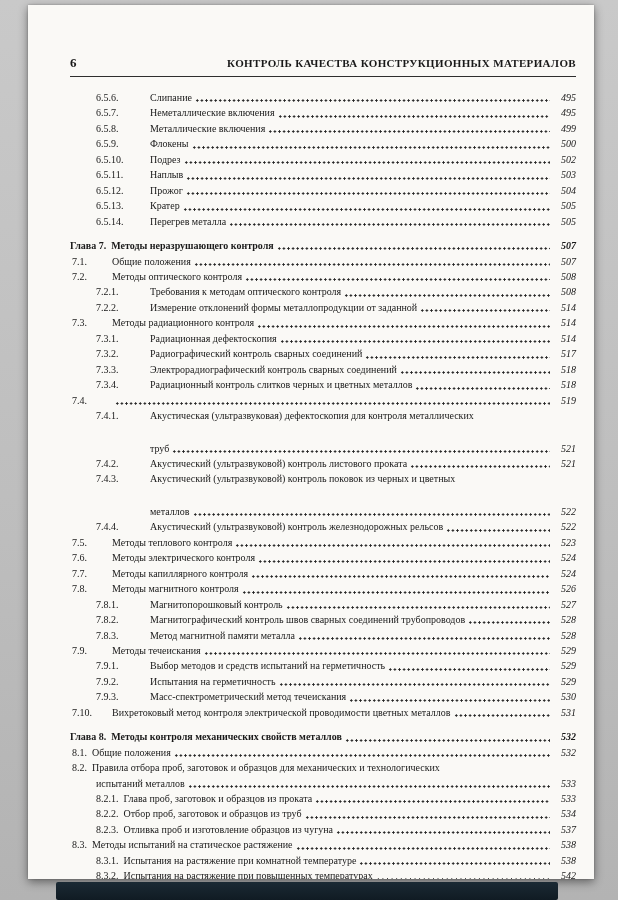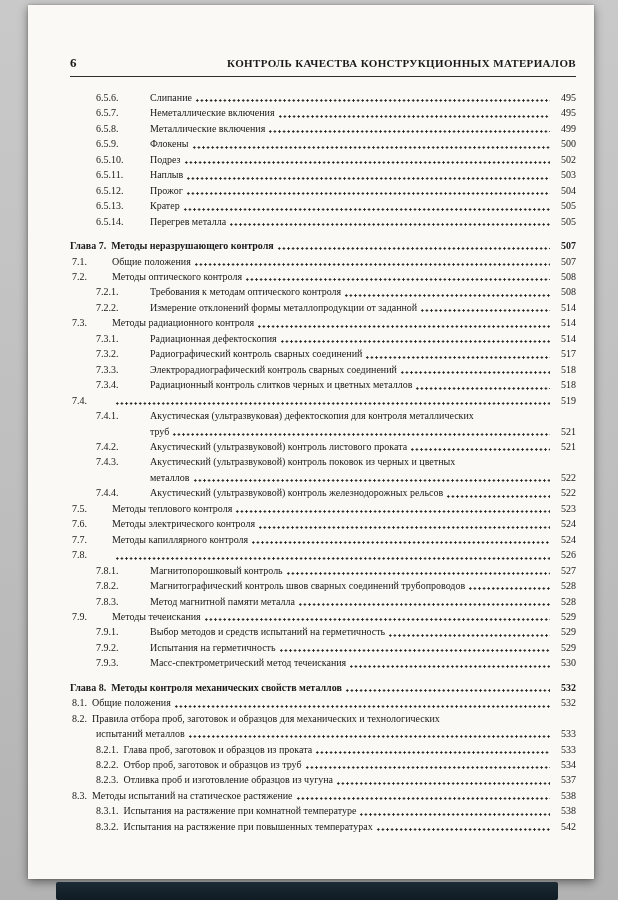--- a/index.html
+++ b/index.html
@@ -53,7 +53,7 @@
     background-repeat:repeat-x;
     background-position:left calc(100% - 2.5px);
   }
-  .pg { flex:none; min-width:24px; text-align:right; }
+  .pg { flex:none; min-width:24px; text-align:right;font-style:italic; }
   .cont-tab-l2 { padding-left:80px; }
   .cont-inline { padding-left:26px; }
 </style>

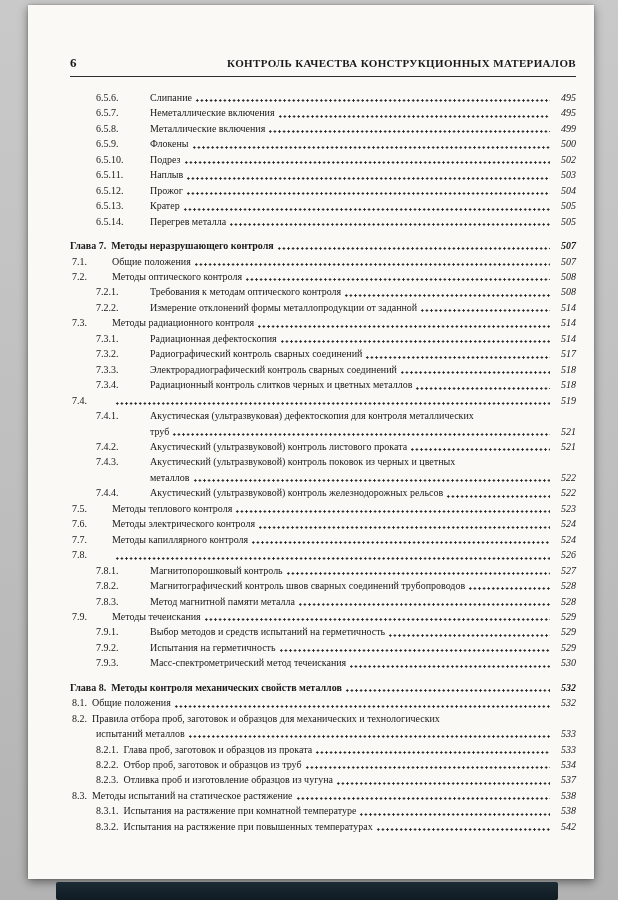--- a/index.html
+++ b/index.html
@@ -54,7 +54,7 @@
     background-position:left calc(100% - 2.5px);
   }
   .pg { flex:none; min-width:24px; text-align:right;font-style:italic; }
-  .cont-tab-l2 { padding-left:80px; }
+  .cont-tab-l2 { padding-left:80px;margin-top:17px; }
   .cont-inline { padding-left:26px; }
 </style>
 </head>

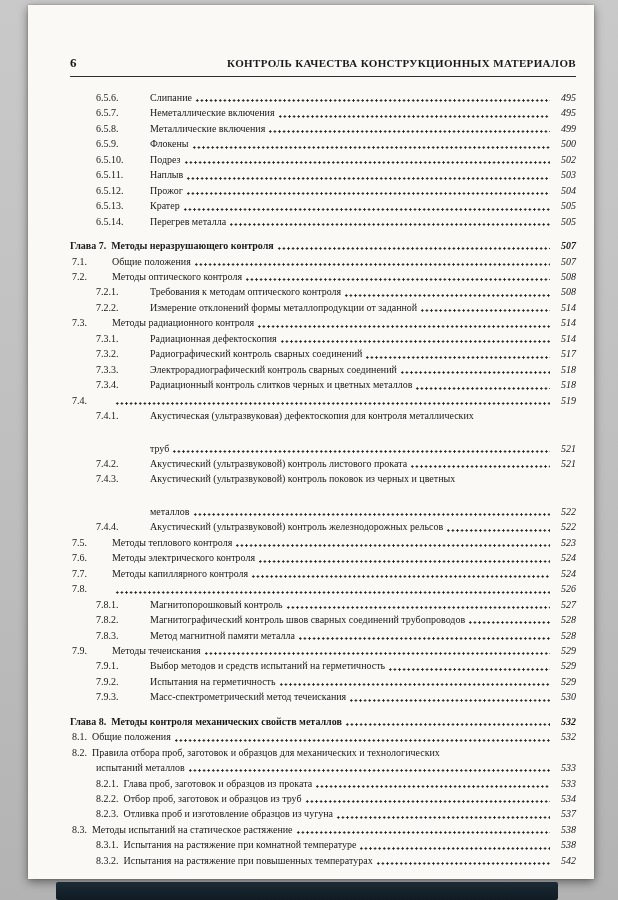--- a/index.html
+++ b/index.html
@@ -236,6 +236,7 @@
       </div>
       <div class="row lvl1 tab">
         <span class="num">7.8.</span>
+        <span class="title">Методы магнитного контроля</span>
         <span class="dots"></span>
         <span class="pg">526</span>
       </div>

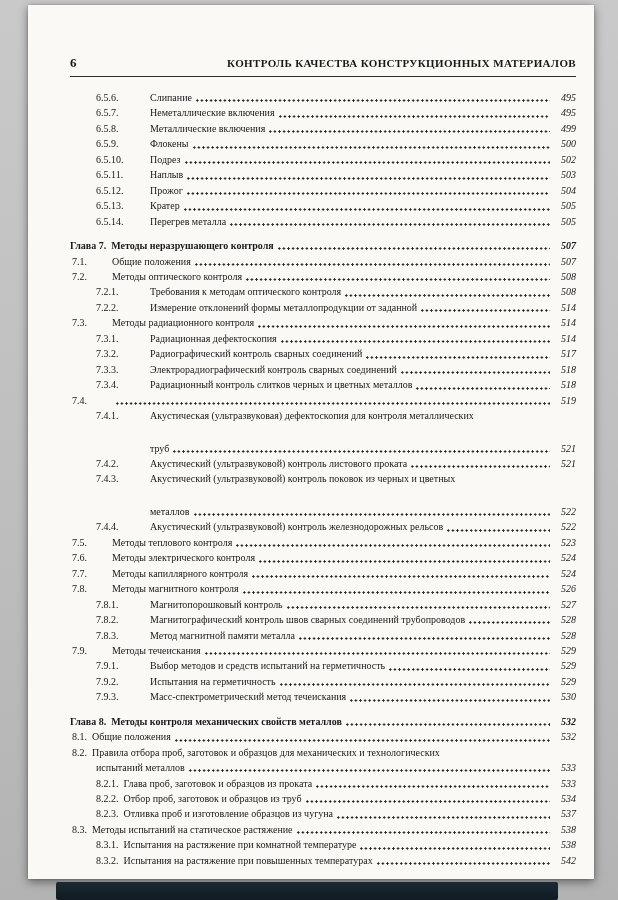--- a/index.html
+++ b/index.html
@@ -282,6 +282,12 @@
         <span class="dots"></span>
         <span class="pg">530</span>
       </div>
+      <div class="row lvl1 tab">
+        <span class="num">7.10.</span>
+        <span class="title">Вихретоковый метод контроля электрической проводимости цветных металлов</span>
+        <span class="dots"></span>
+        <span class="pg">531</span>
+      </div>
       <div class="row lvl0 inline bold gap">
         <span class="num">Глава 8.</span>
         <span class="title">Методы контроля механических свойств металлов</span>

